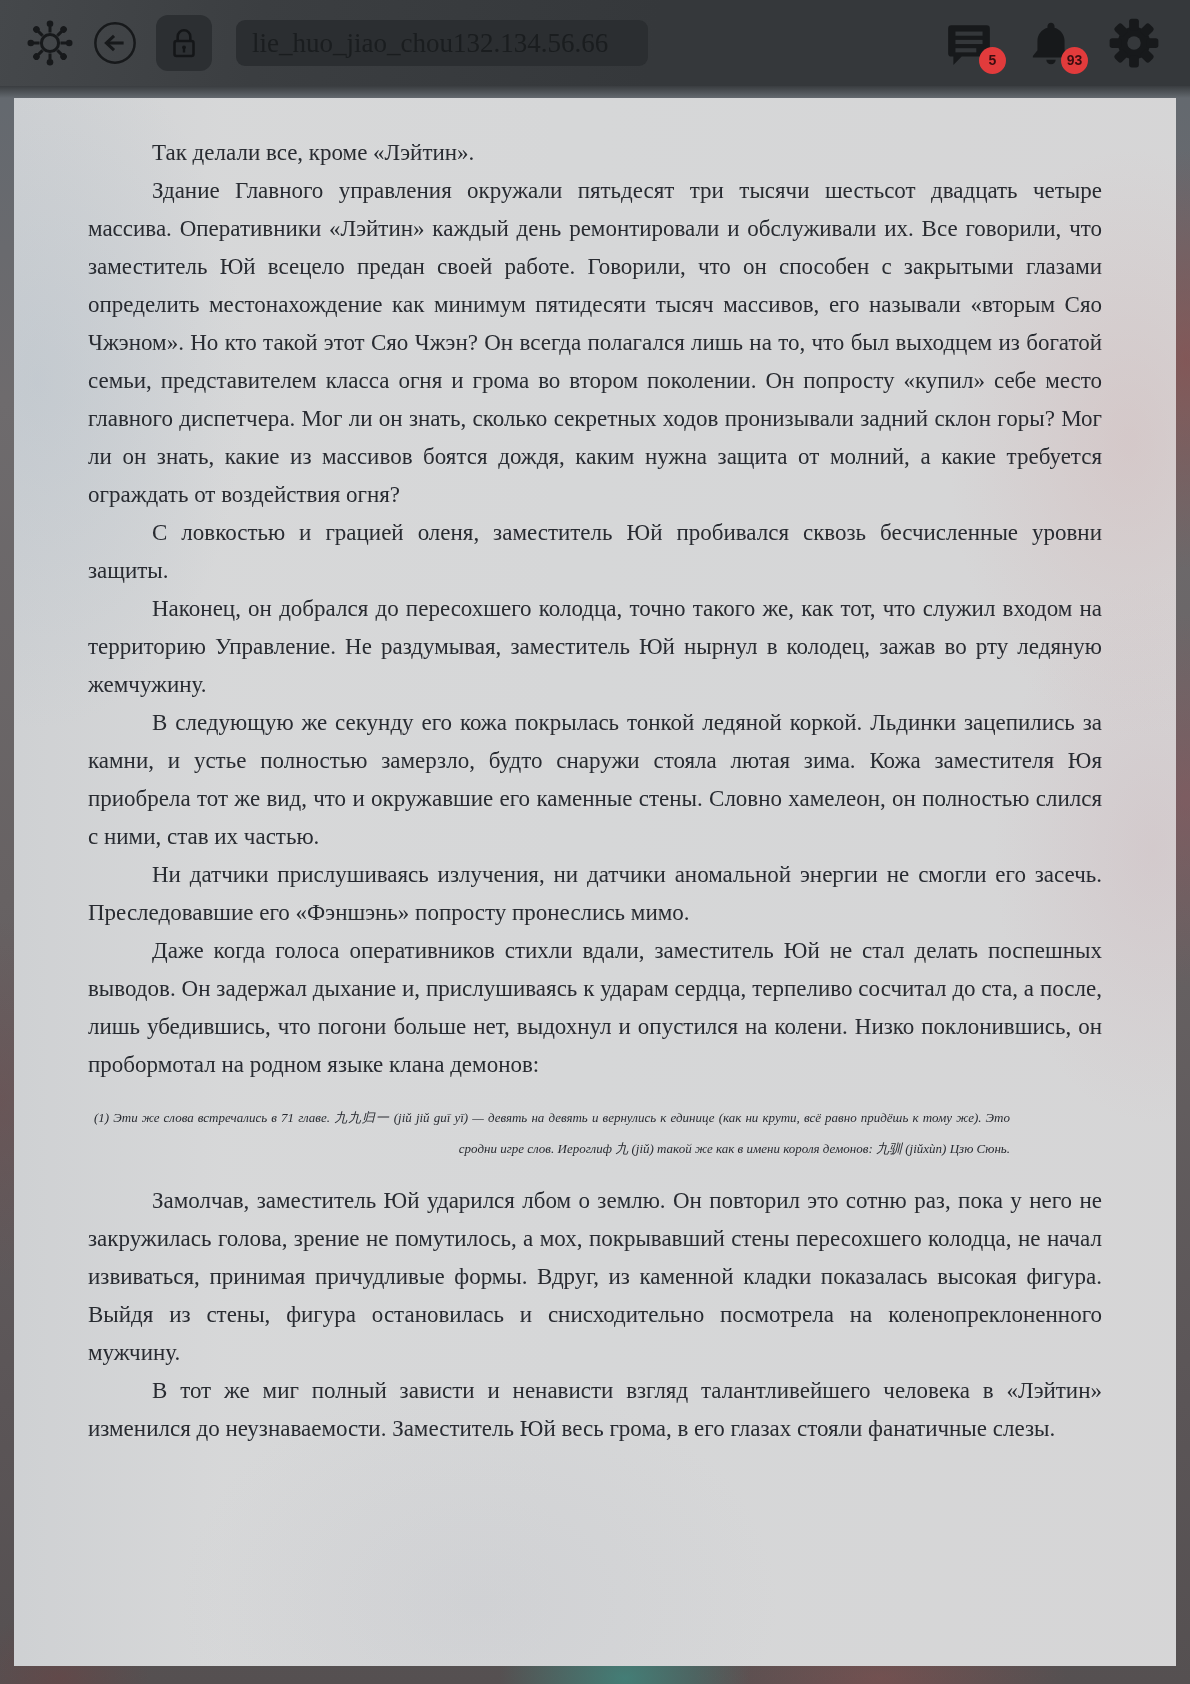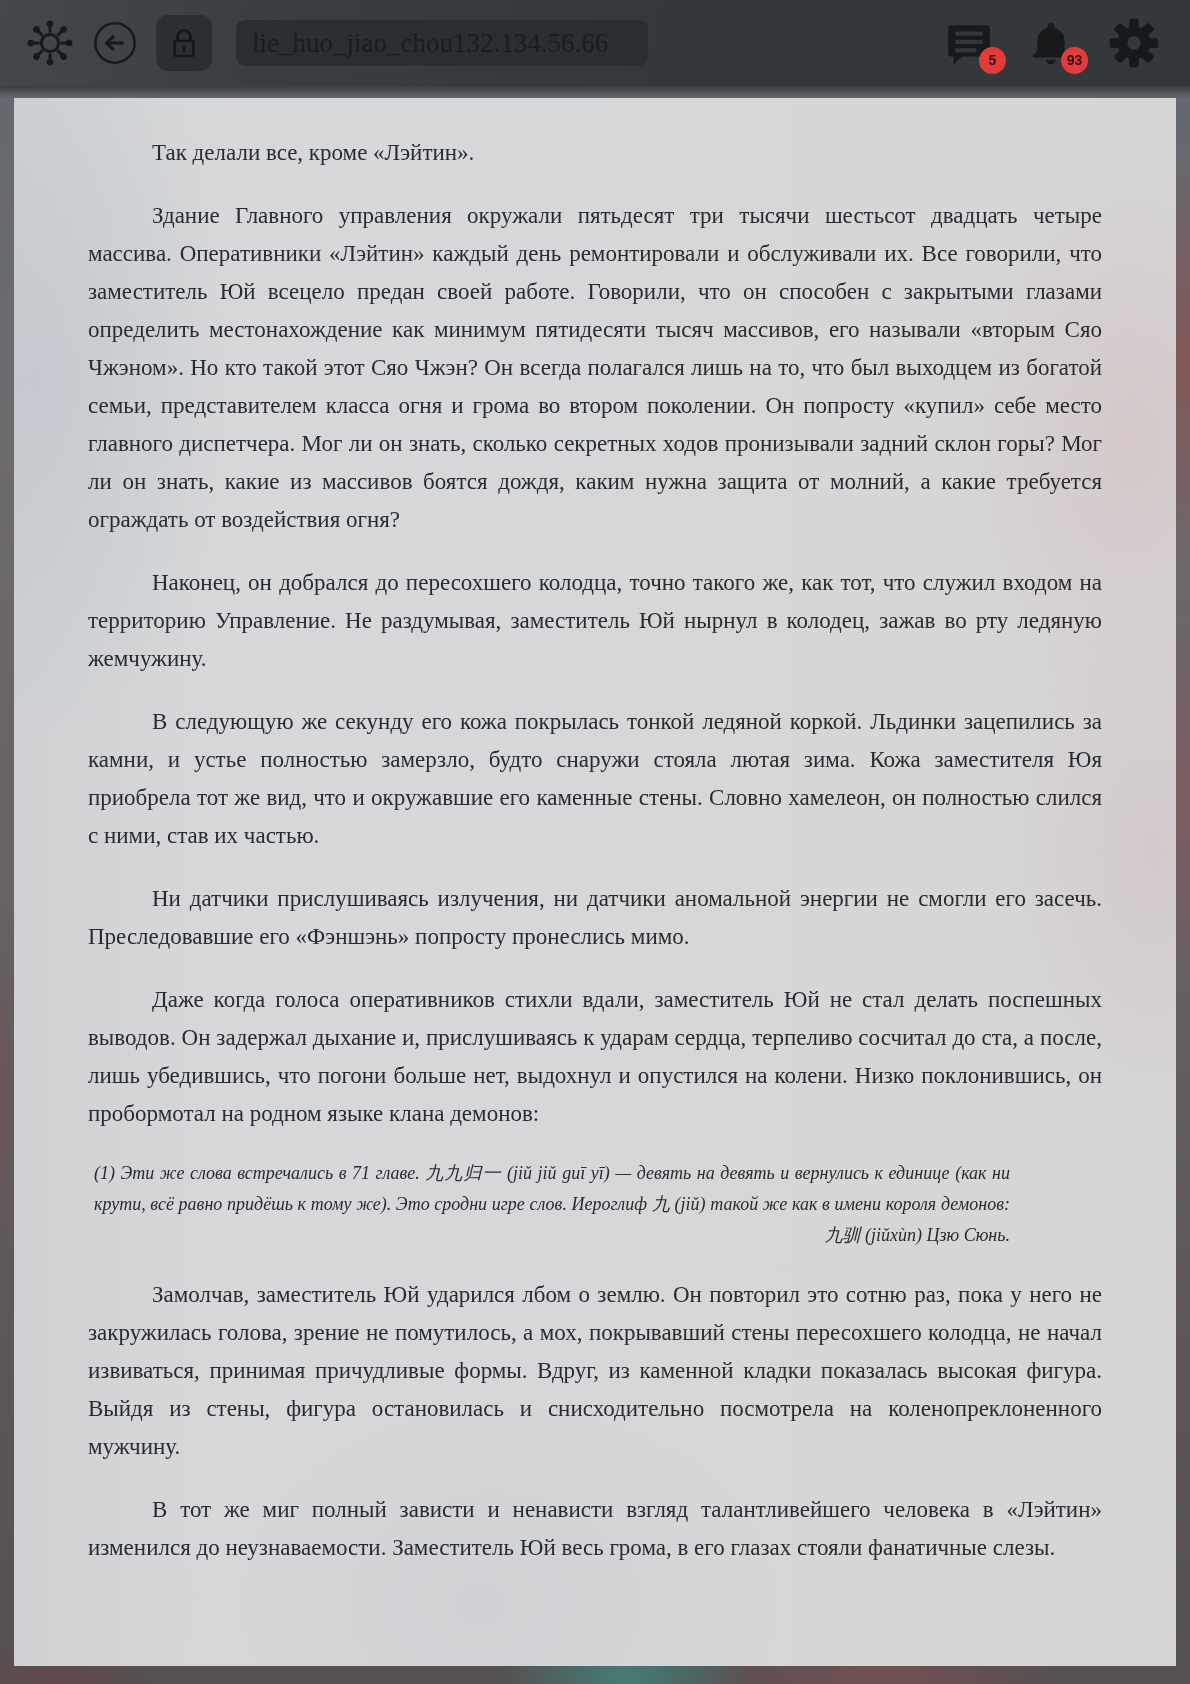--- a/index.html
+++ b/index.html
@@ -59,7 +59,7 @@
       linear-gradient(90deg, rgba(185,190,196,.25) 0%, rgba(222,222,222,.1) 18%, rgba(214,215,216,0) 50%, rgba(214,206,206,.18) 100%);
   }
   .para {
-    margin:25px 0; color:#282b31; font-size:23px; line-height:38px;
+    margin:0 0; color:#282b31; font-size:23px; line-height:38px;
     text-align:justify;
   }
   .para.indent { text-indent:64px; }

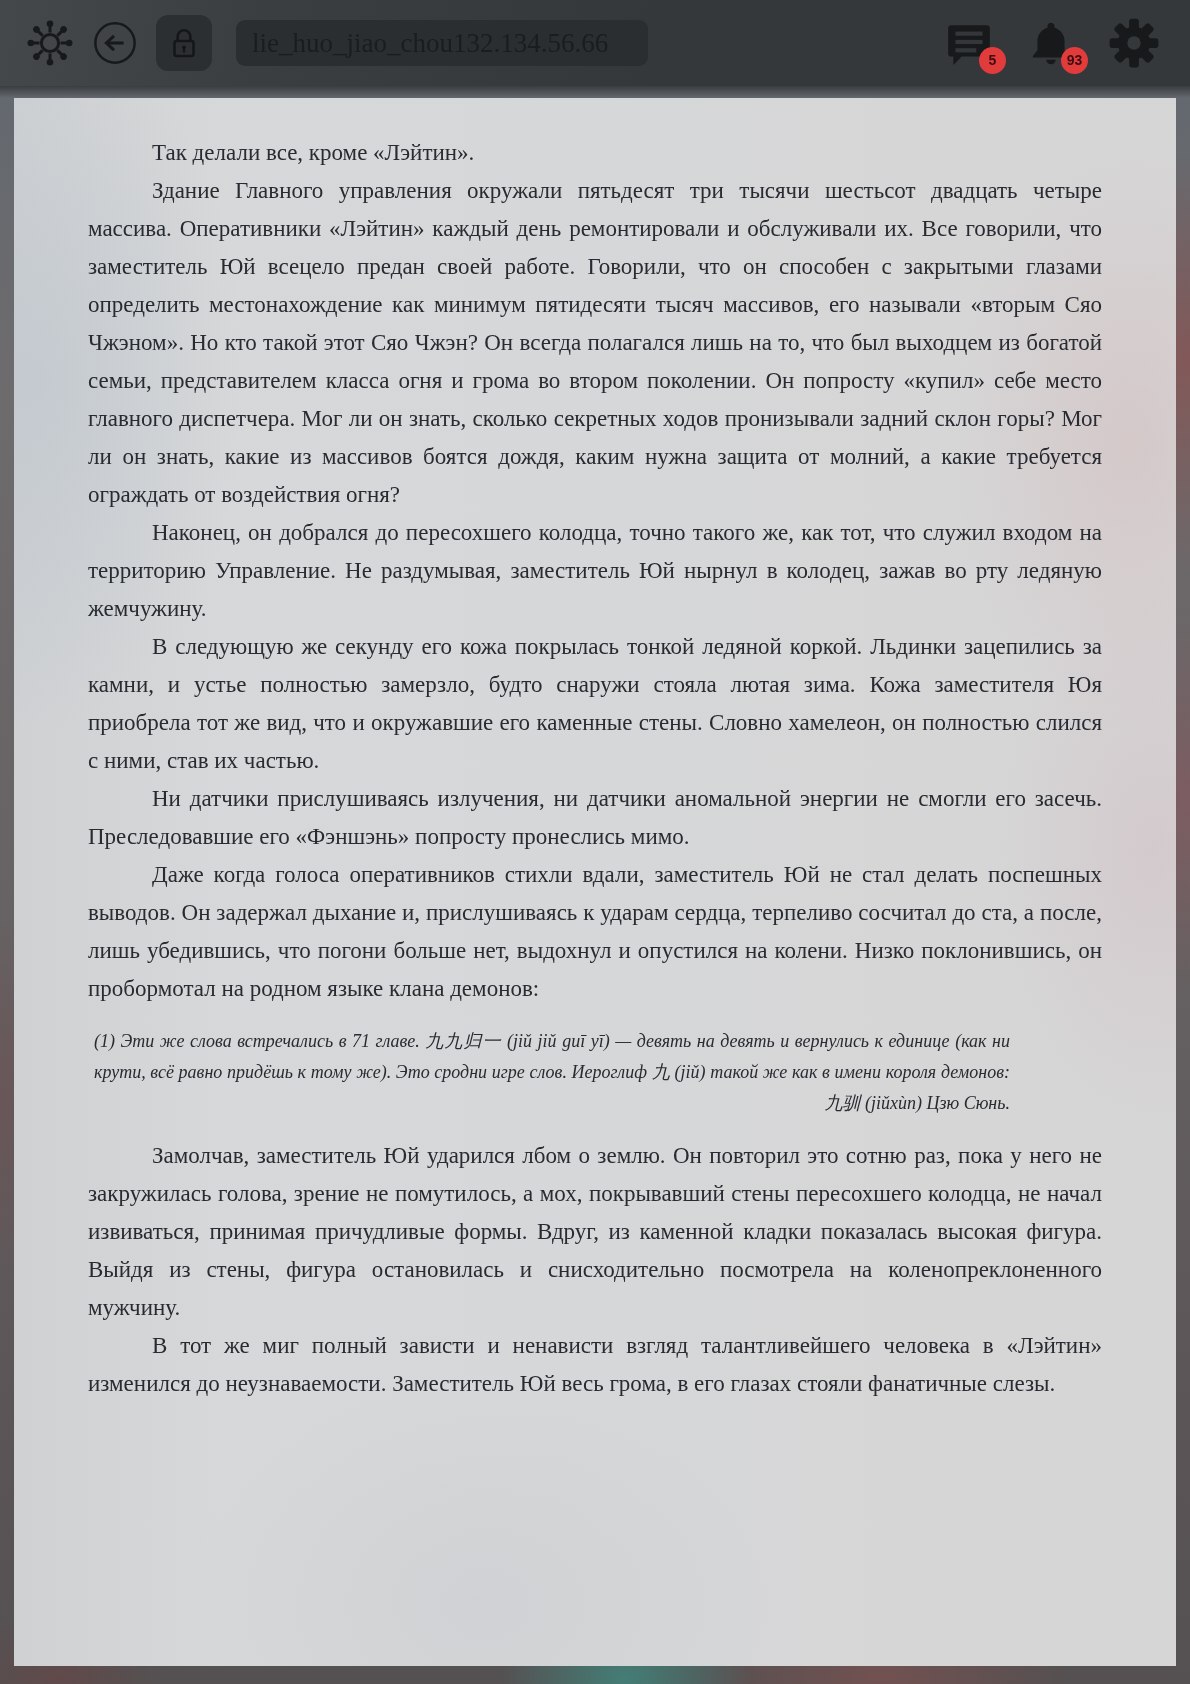--- a/index.html
+++ b/index.html
@@ -163,6 +163,7 @@
   <div>
       <p class="para indent">Так делали все, кроме «Лэйтин».</p>
       <p class="para indent">Здание Главного управления окружали пятьдесят три тысячи шестьсот двадцать четыре массива. Оперативники «Лэйтин» каждый день ремонтировали и обслуживали их. Все говорили, что заместитель Юй всецело предан своей работе. Говорили, что он способен с закрытыми глазами определить местонахождение как минимум пятидесяти тысяч массивов, его называли «вторым Сяо Чжэном». Но кто такой этот Сяо Чжэн? Он всегда полагался лишь на то, что был выходцем из богатой семьи, представителем класса огня и грома во втором поколении. Он попросту «купил» себе место главного диспетчера. Мог ли он знать, сколько секретных ходов пронизывали задний склон горы? Мог ли он знать, какие из массивов боятся дождя, каким нужна защита от молний, а какие требуется ограждать от воздействия огня?</p>
+      <p class="para indent">С ловкостью и грацией оленя, заместитель Юй пробивался сквозь бесчисленные уровни защиты.</p>
       <p class="para indent">Наконец, он добрался до пересохшего колодца, точно такого же, как тот, что служил входом на территорию Управление. Не раздумывая, заместитель Юй нырнул в колодец, зажав во рту ледяную жемчужину.</p>
       <p class="para indent">В следующую же секунду его кожа покрылась тонкой ледяной коркой. Льдинки зацепились за камни, и устье полностью замерзло, будто снаружи стояла лютая зима. Кожа заместителя Юя приобрела тот же вид, что и окружавшие его каменные стены. Словно хамелеон, он полностью слился с ними, став их частью.</p>
       <p class="para indent">Ни датчики прислушиваясь излучения, ни датчики аномальной энергии не смогли его засечь. Преследовавшие его «Фэншэнь» попросту пронеслись мимо.</p>

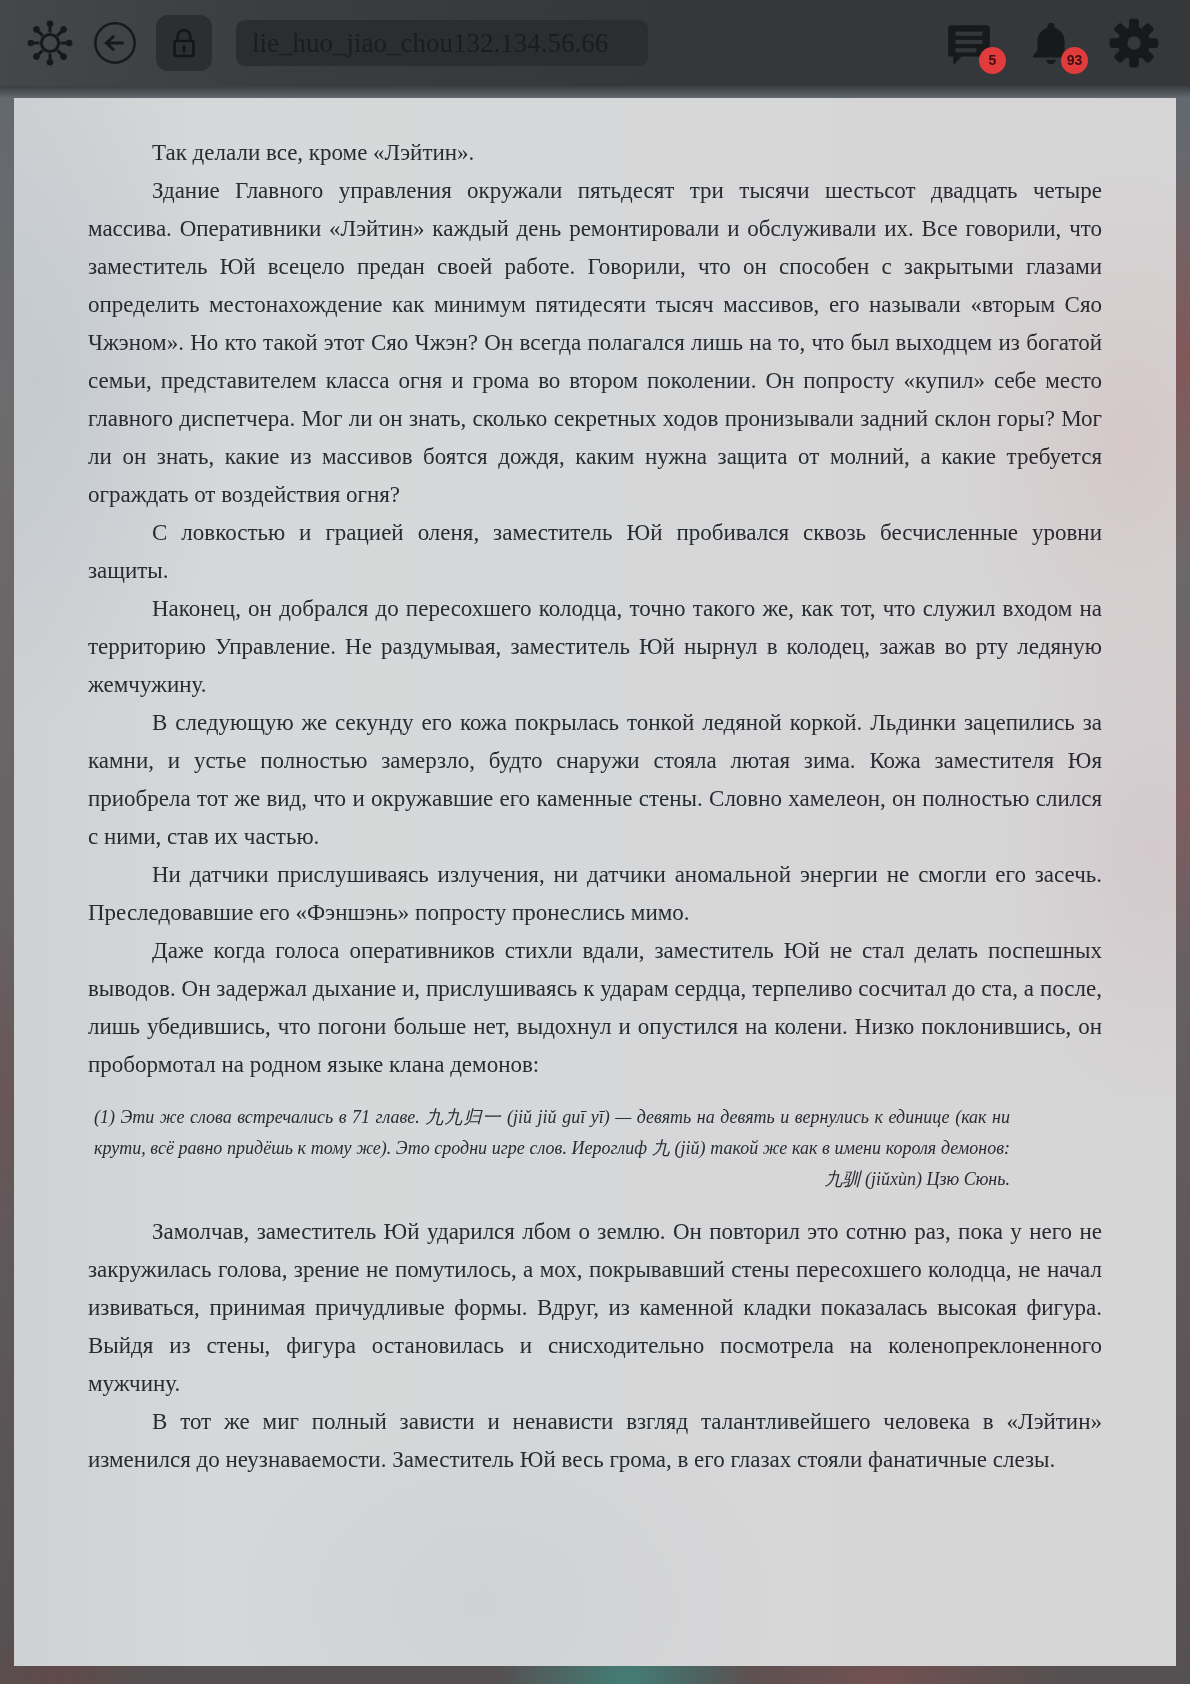--- a/index.html
+++ b/index.html
@@ -65,7 +65,7 @@
   .para.indent { text-indent:64px; }
   .para.dialog { text-indent:0; }
   .para.footnote {
-    font-style:italic; font-size:18px; line-height:31px;
+    font-style:italic; font-size:13px; line-height:31px;
     margin:18px 0; padding:0 92px 0 6px;
     text-align:justify; text-align-last:right;
   }

